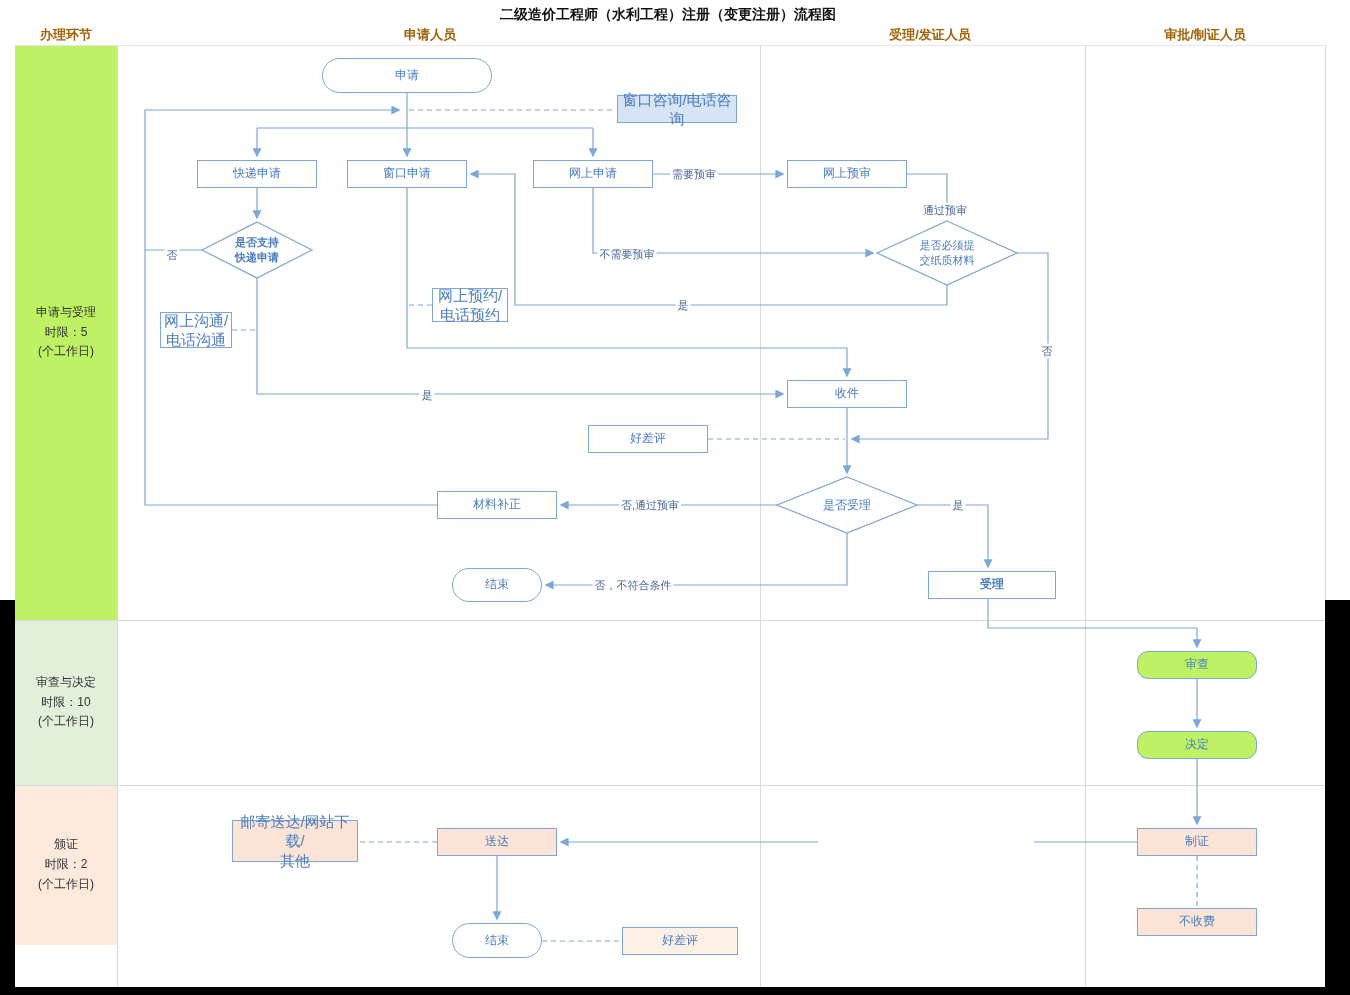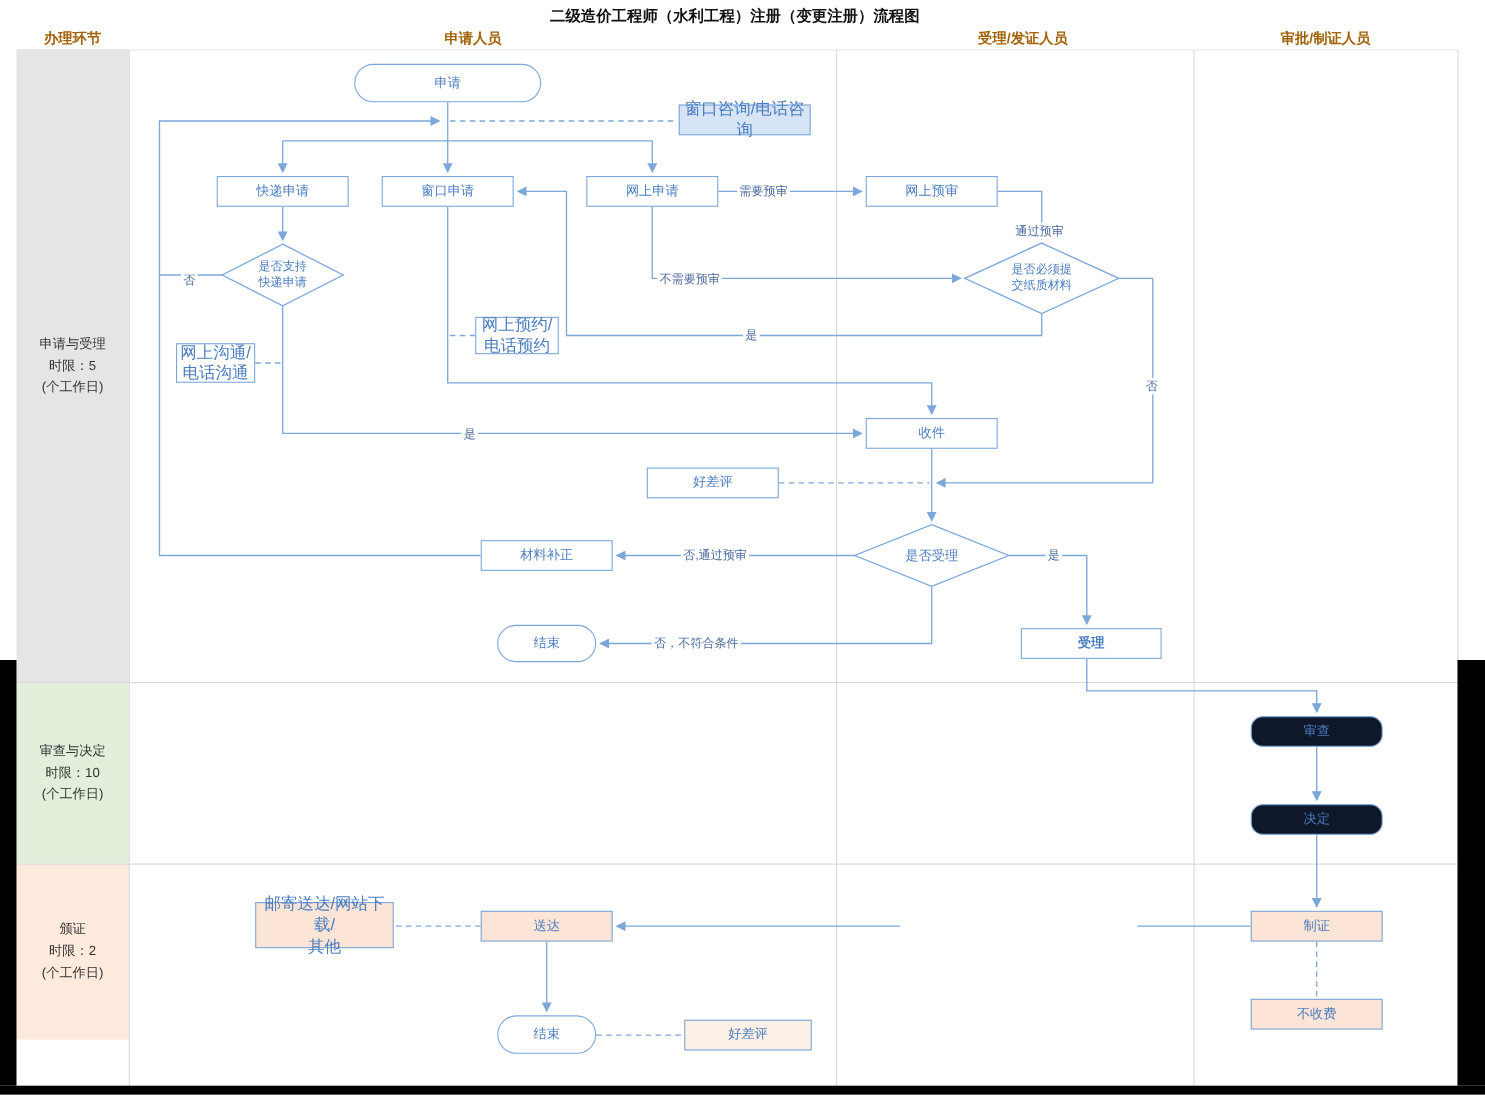--- a/index.html
+++ b/index.html
@@ -130,7 +130,7 @@
   <div class="node stadium" style="left:452px;top:923px;width:90px;height:35px;">结束</div>
   <div class="node pale-orange" style="left:622px;top:927px;width:116px;height:28px;">好差评</div>
 
-  <div class="dlabel" style="left:202px;top:224px;width:110px;height:52px;">是否支持
+  <div class="dlabel" style="left:202px;top:224px;width:110px;height:52px;font-weight:bold;">是否支持
 快递申请</div>
   <div class="dlabel" style="left:877px;top:223px;width:140px;height:60px;">是否必须提
 交纸质材料</div>

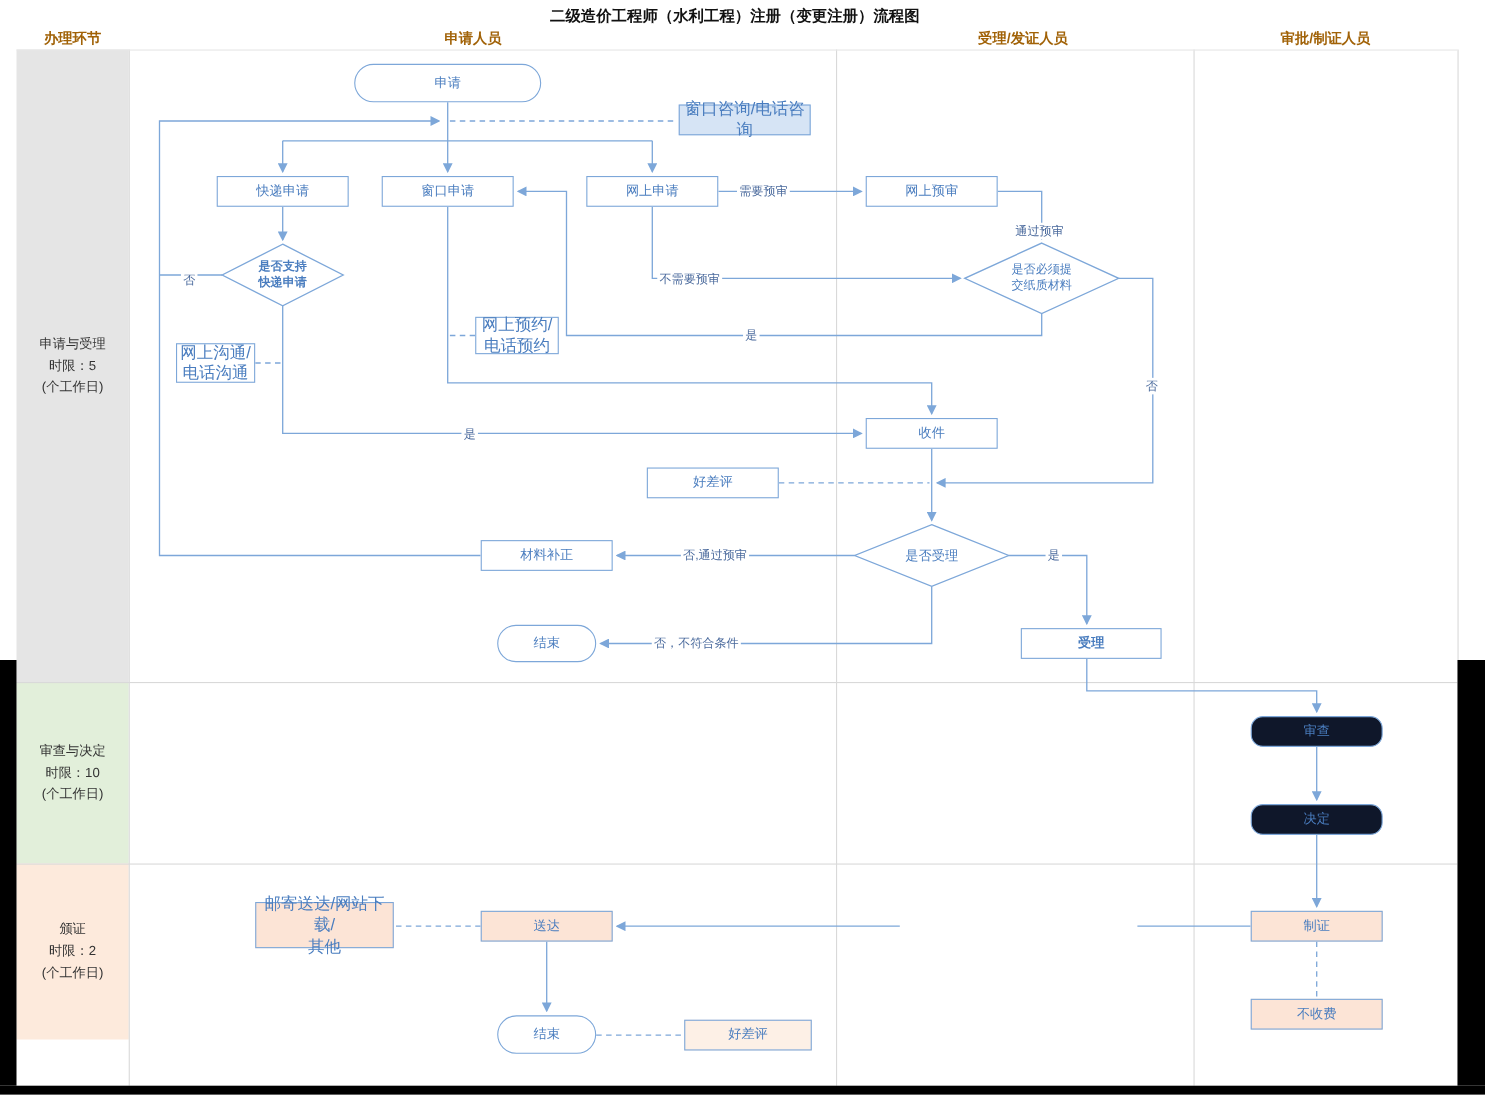--- a/index.html
+++ b/index.html
@@ -35,7 +35,7 @@
 
 <div id="stage">
 
-  <div class="band" style="top:45px;height:575px;background:#e5e5e5;">申请与受理
+  <div class="band" style="top:45px;height:575px;background:#bef264;">申请与受理
 时限：5
 (个工作日)</div>
   <div class="band" style="top:620px;height:165px;background:#e2efda;">审查与决定

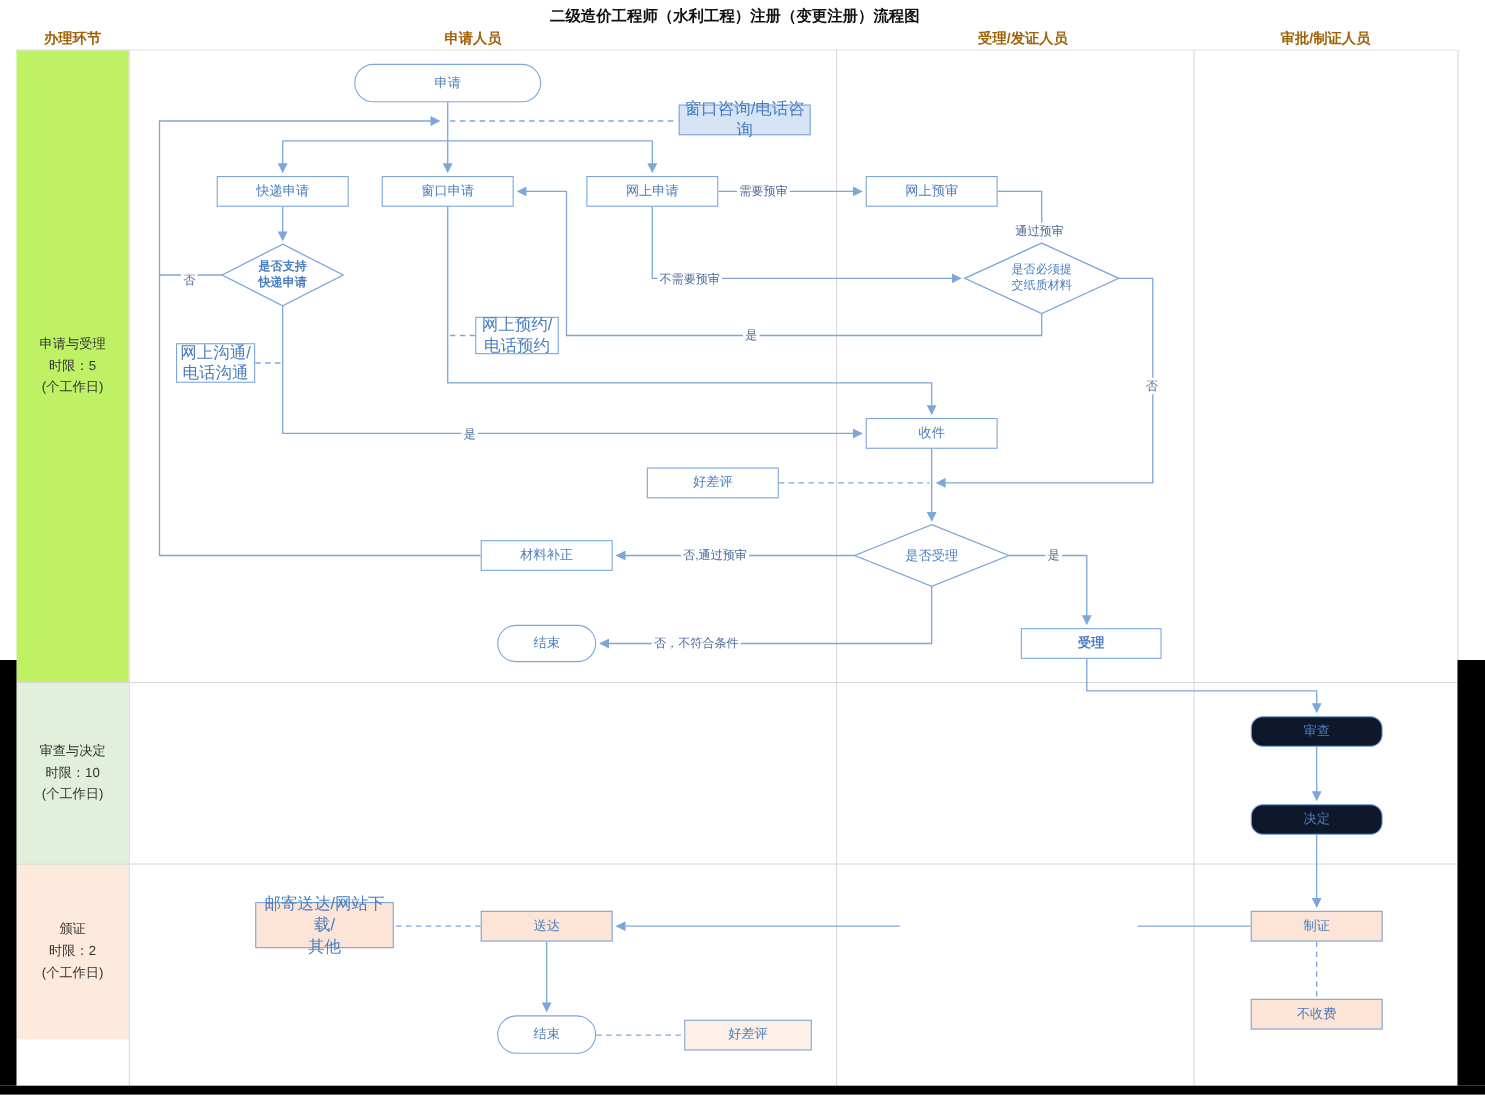--- a/index.html
+++ b/index.html
@@ -18,7 +18,7 @@
         white-space:pre-line;line-height:1.3;box-sizing:border-box;}
   .stadium{border-radius:18px;}
   .blue{background:#d6e4f5;}
-  .green{background:#0f172a;border-radius:11px;}
+  .green{background:#bef264;border-radius:11px;}
   .orange{background:#fce4d6;}
   .pale-orange{background:#fdf0e6;}
   .small{font-size:15px;}

